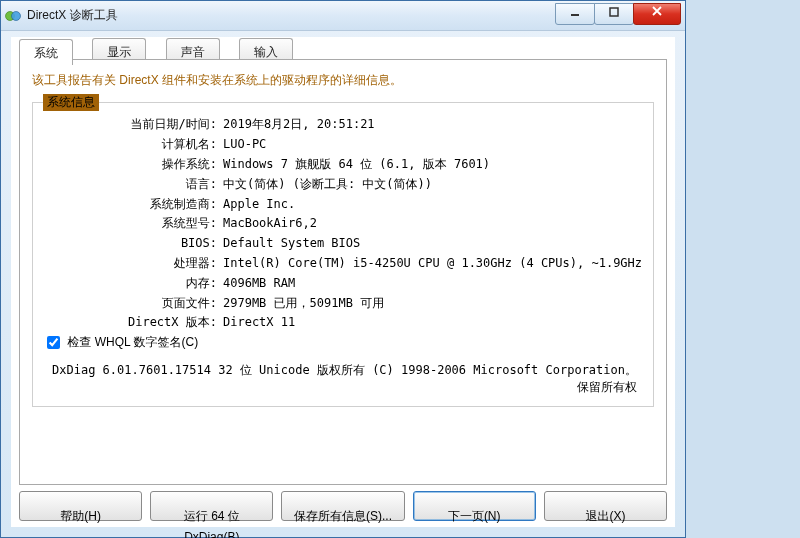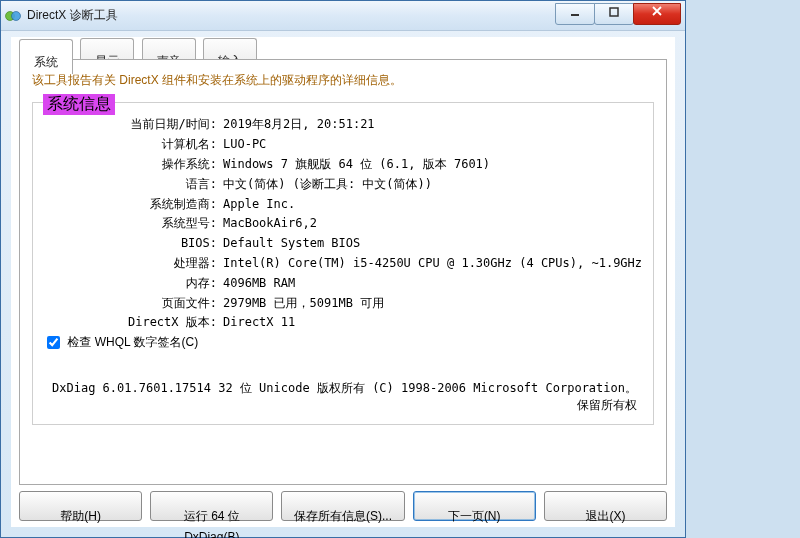--- a/index.html
+++ b/index.html
@@ -77,13 +77,13 @@
   }
   .tab {
     display: inline-block;
-    padding: 14px 14px 2px 14px;
+    padding: 5px 14px 2px 14px;
     font-size: 12px;
     background: linear-gradient(to bottom, #fdfdfd, #e9e9e9);
     border: 1px solid #a9a9a9;
     border-bottom: none;
     border-radius: 3px 3px 0 0;
-    margin-right: 4px;
+    margin-right: 16px;
     position: relative;
     top: 1px;
     color: #222;

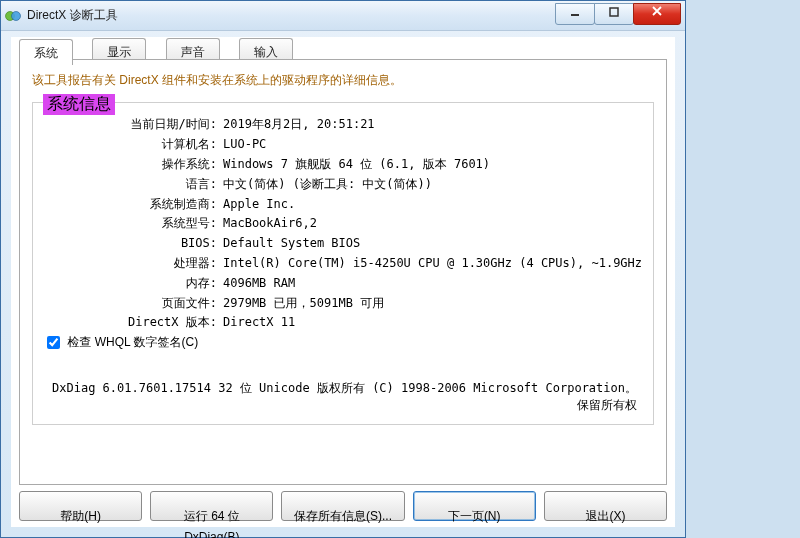--- a/index.html
+++ b/index.html
@@ -117,9 +117,9 @@
     position: absolute;
     top: -9px;
     left: 10px;
-    background: #d946ef;
+    background: #a16207;
     padding: 0 4px;
-    font-size: 16px;
+    font-size: 12px;
   }
   .sysinfo {
     font-family: "SimSun", "NSimSun", monospace;

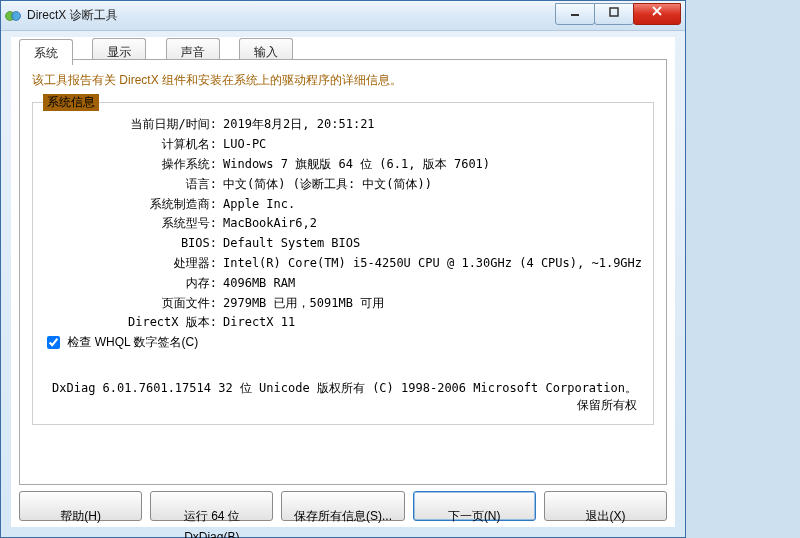--- a/index.html
+++ b/index.html
@@ -146,7 +146,7 @@
     font-family: "SimSun", "NSimSun", monospace;
     font-size: 12px;
     text-align: right;
-    margin-top: 28px;
+    margin-top: 10px;
     padding-right: 6px;
     color: #000;
   }

